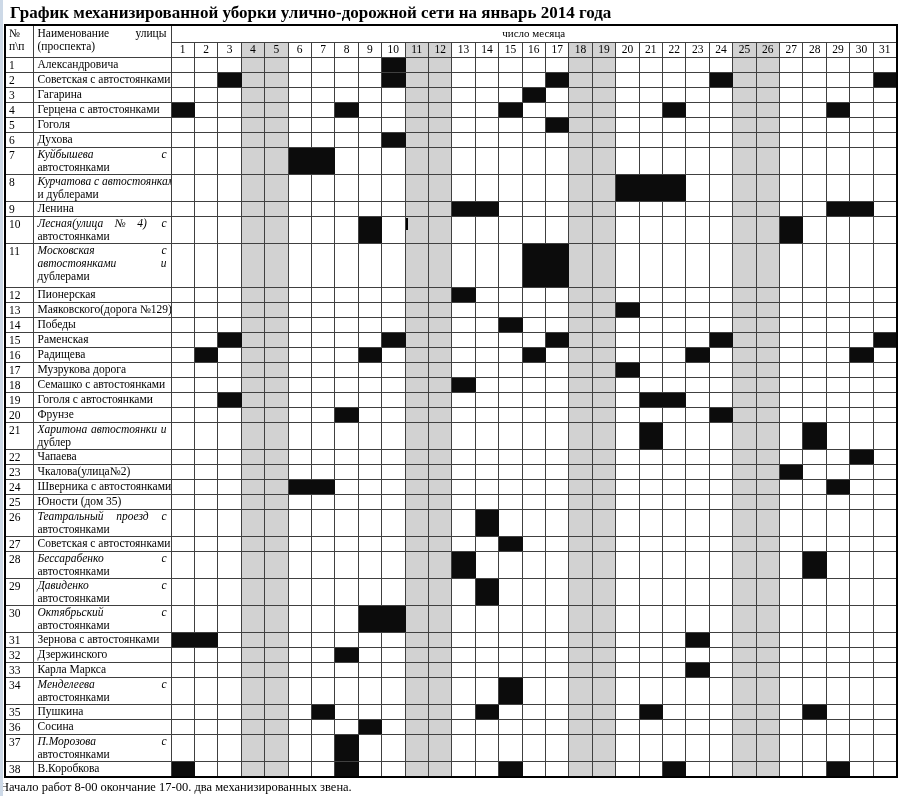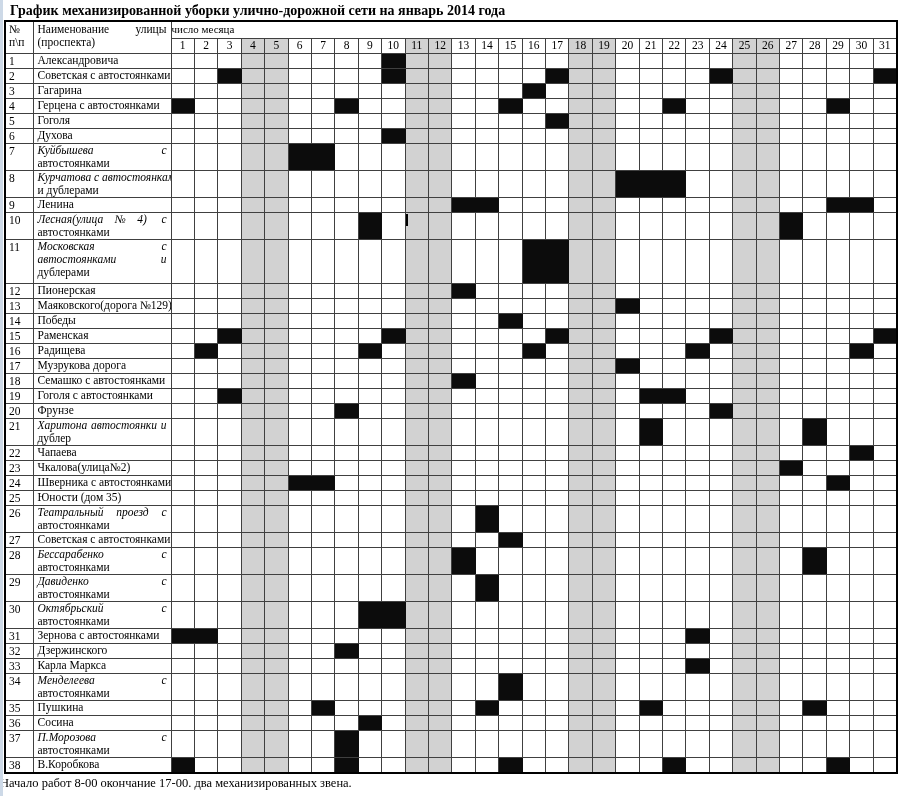--- a/index.html
+++ b/index.html
@@ -5,7 +5,7 @@
   html,body{margin:0;padding:0;background:#fff;}
   body{width:900px;height:796px;position:relative;font-family:"Liberation Serif",serif;color:#000;overflow:hidden;}
   .edge-strip{position:absolute;left:0;top:0;width:3px;height:796px;background:#cdd9e7;}
-  .page-title{font-weight:bold;font-size:14px;padding:3px 0 1px 10px;letter-spacing:0px;}
+  .page-title{font-weight:bold;font-size:17px;padding:3px 0 1px 10px;letter-spacing:0px;}
   table.sched{border-collapse:collapse;table-layout:fixed;width:894px;margin-left:4px;border:2px solid #000;}
   col.c-num{width:28px;} col.c-name{width:138px;}
   th,td{border:1px solid #404040;padding:0;font-weight:normal;overflow:hidden;}

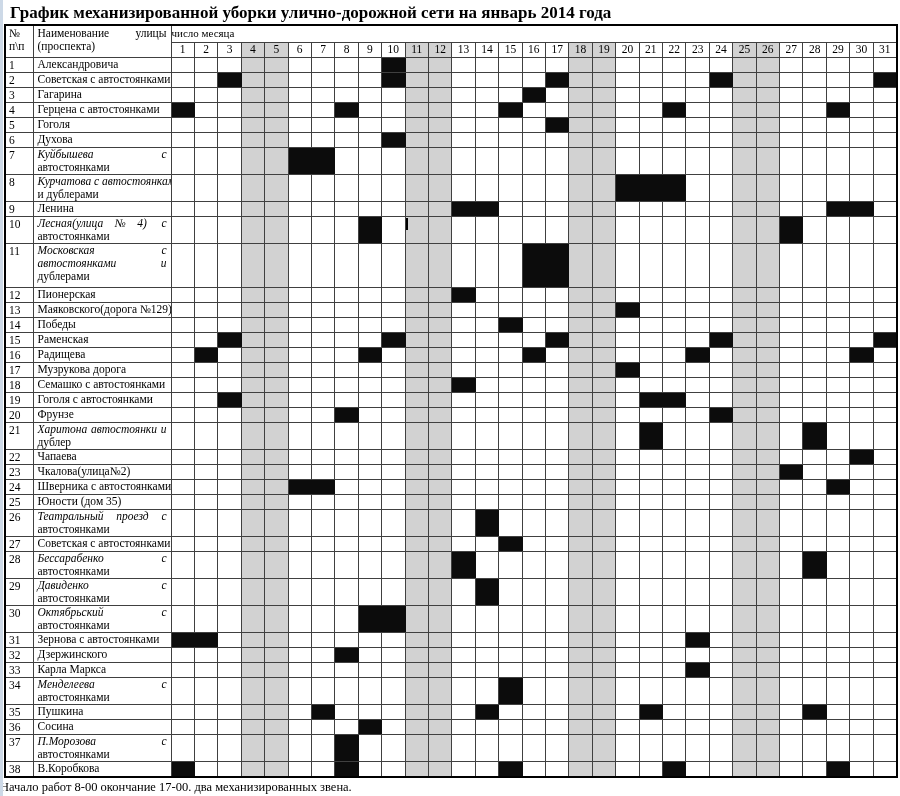--- a/index.html
+++ b/index.html
@@ -12,7 +12,7 @@
   thead th{font-size:11.5px;vertical-align:top;background:#fff;}
   th.h-num{text-align:left;padding:1px 2px 0 3px;line-height:13px;}
   th.h-name{text-align:left;padding:1px 4px 0 4px;line-height:13px;}
-  th.h-days{text-align:left;font-size:11px;height:16px;line-height:15px;}
+  th.h-days{text-align:center;font-size:11px;height:16px;line-height:15px;}
   th.dh{text-align:center;font-size:11.5px;height:14px;line-height:13px;}
   tr.hr1{height:16px;} tr.hr2{height:14px;}
   tr.h1{height:15px;} tr.h2{height:27px;} tr.h3{height:44px;}

